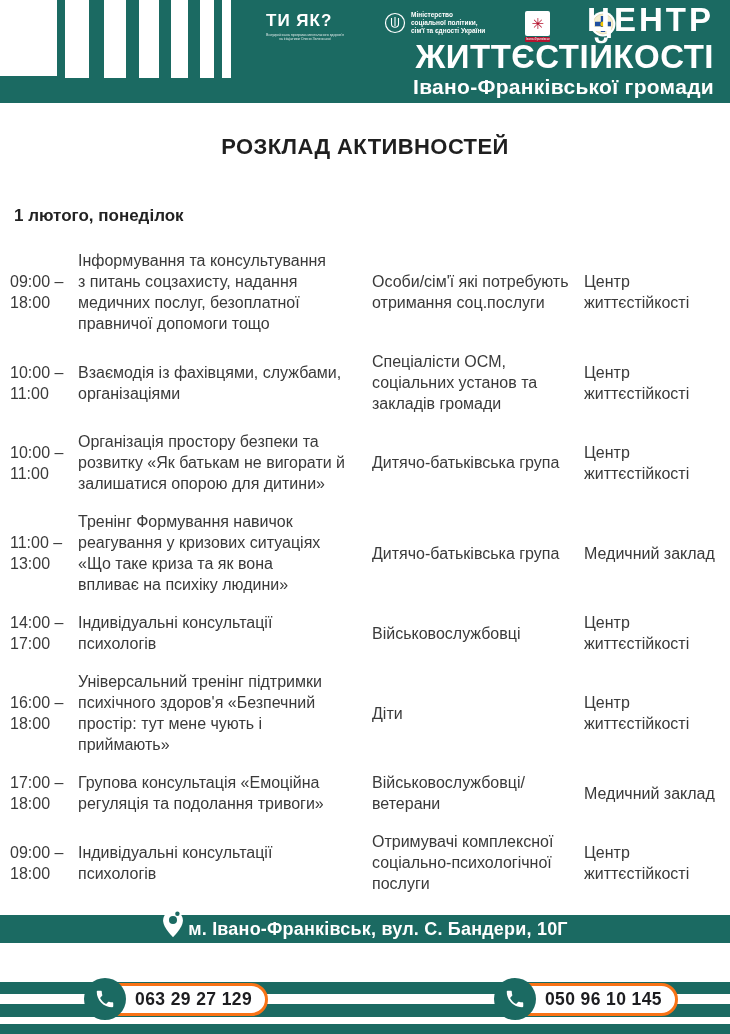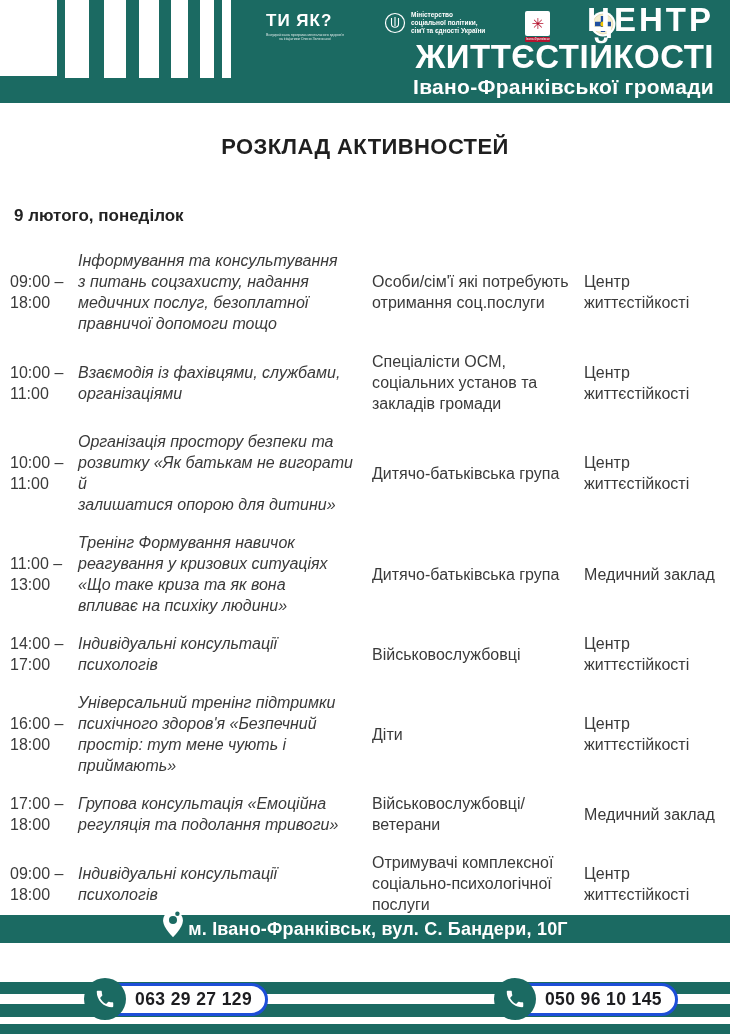--- a/index.html
+++ b/index.html
@@ -113,7 +113,7 @@
 
 <div class="main">
   <div class="page-title">РОЗКЛАД АКТИВНОСТЕЙ</div>
-  <div class="date-heading">9 лютого, понеділок</div>
+  <div class="date-heading">1 лютого, понеділок</div>
 
   <div class="schedule">
     <div class="row">

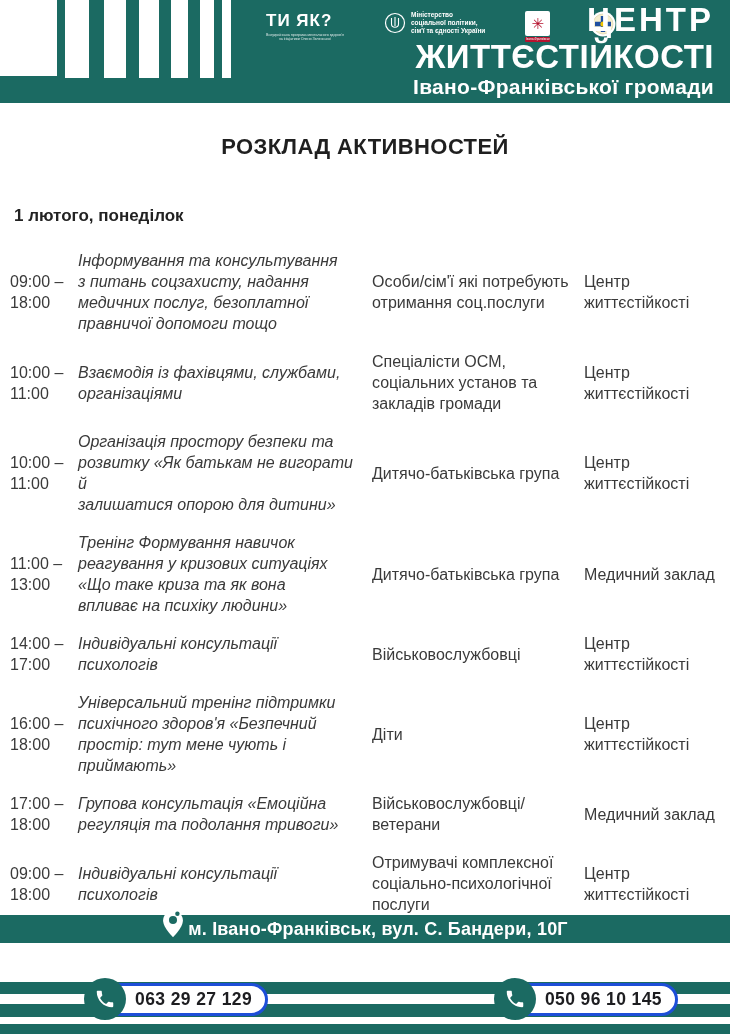--- a/index.html
+++ b/index.html
@@ -42,7 +42,7 @@
   .row { display:grid; grid-template-columns:68px 294px 212px 1fr; align-items:center; margin-bottom:17px; }
   .row .cell { font-size:16px; line-height:21px; color:#3a3a3a; }
   .cell.time { align-self:center; }
-  .cell.activity { padding-right:8px;font-style:italic; }
+  .cell.activity { padding-right:8px; }
   .cell.audience { padding-right:10px; }
 
   

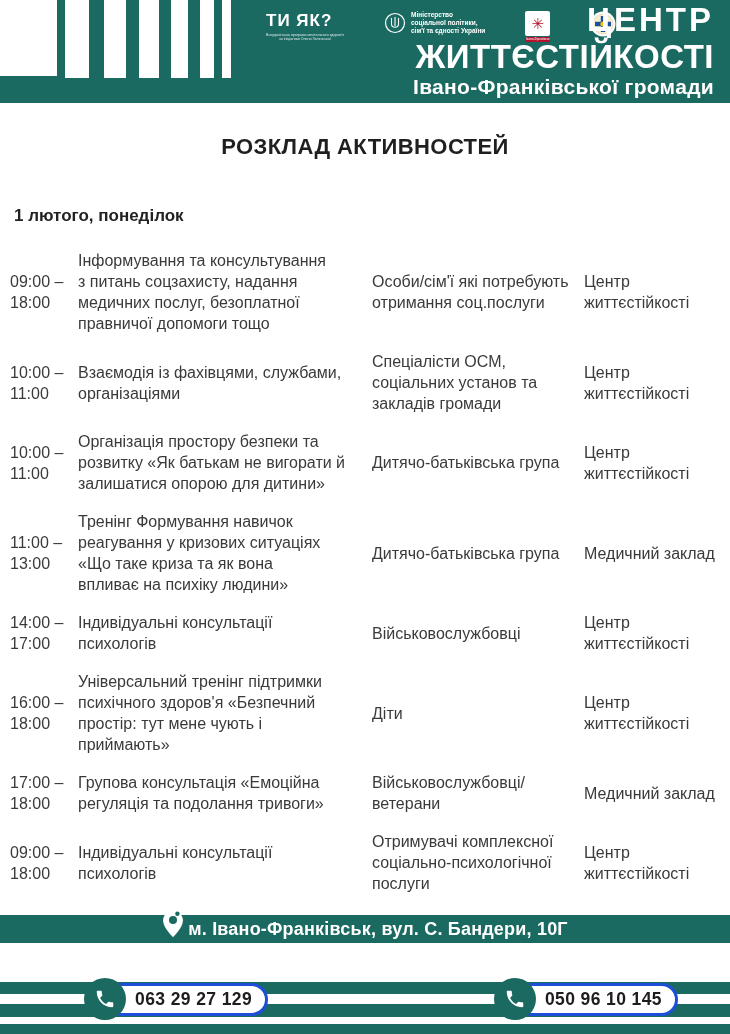--- a/index.html
+++ b/index.html
@@ -59,7 +59,7 @@
   .pill { display:flex; align-items:center; }
   .pill-circle { width:42px; height:42px; border-radius:50%; background:#1b6a62; display:flex;
                  align-items:center; justify-content:center; position:relative; z-index:2; flex:0 0 42px; }
-  .pill-capsule { margin-left:-22px; height:33px; background:#fff; border:3px solid #1d4ed8; border-radius:17px;
+  .pill-capsule { margin-left:-22px; height:33px; background:#fff; border:3px solid #f97316; border-radius:17px;
                   display:flex; align-items:center; padding:0 13px 0 28px; position:relative; z-index:1; }
   .pill-number { font-size:17.5px; font-weight:bold; color:#1d1d20; letter-spacing:.4px; white-space:nowrap; }
 </style>

